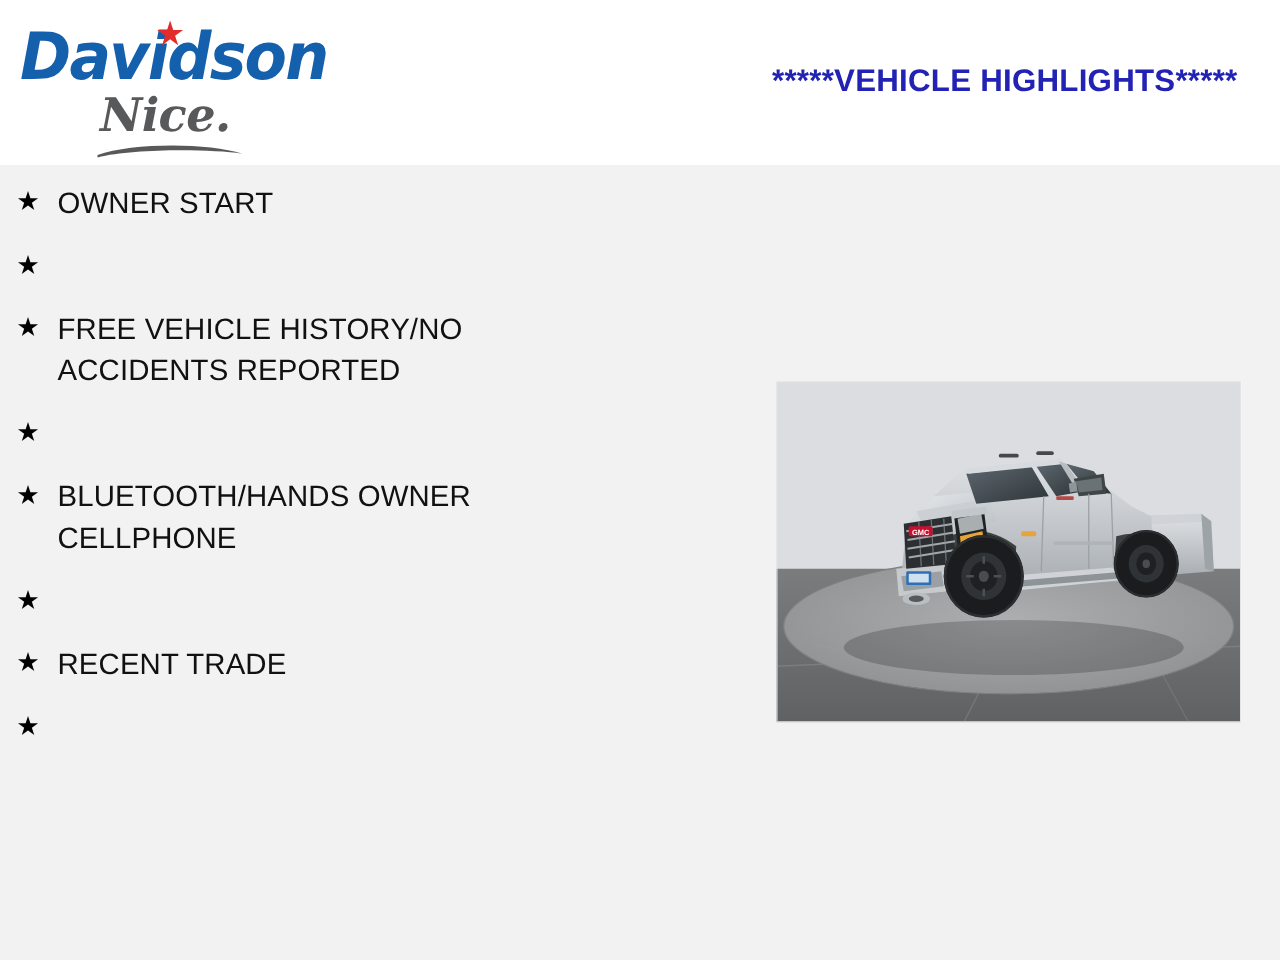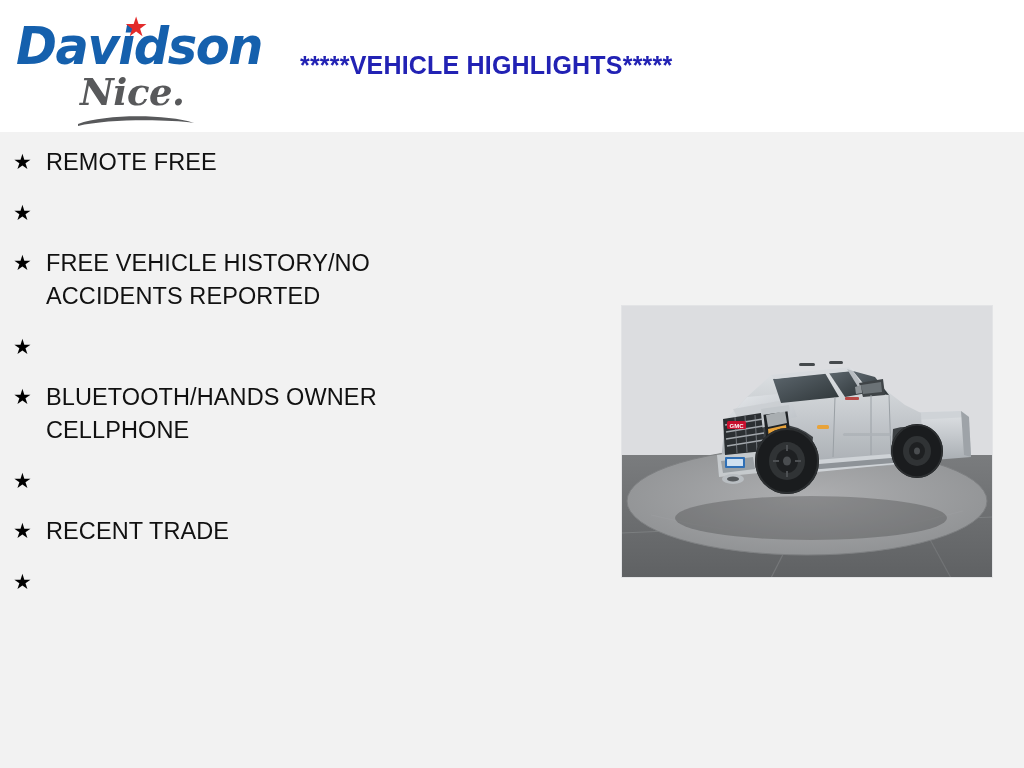--- a/index.html
+++ b/index.html
@@ -98,7 +98,7 @@
     left: 300px;
     top: 50px;
     width: 690px;
-    text-align: left;
+    text-align: right;
     font-family: "Liberation Sans", sans-serif;
     font-weight: bold;
     font-size: 25px;

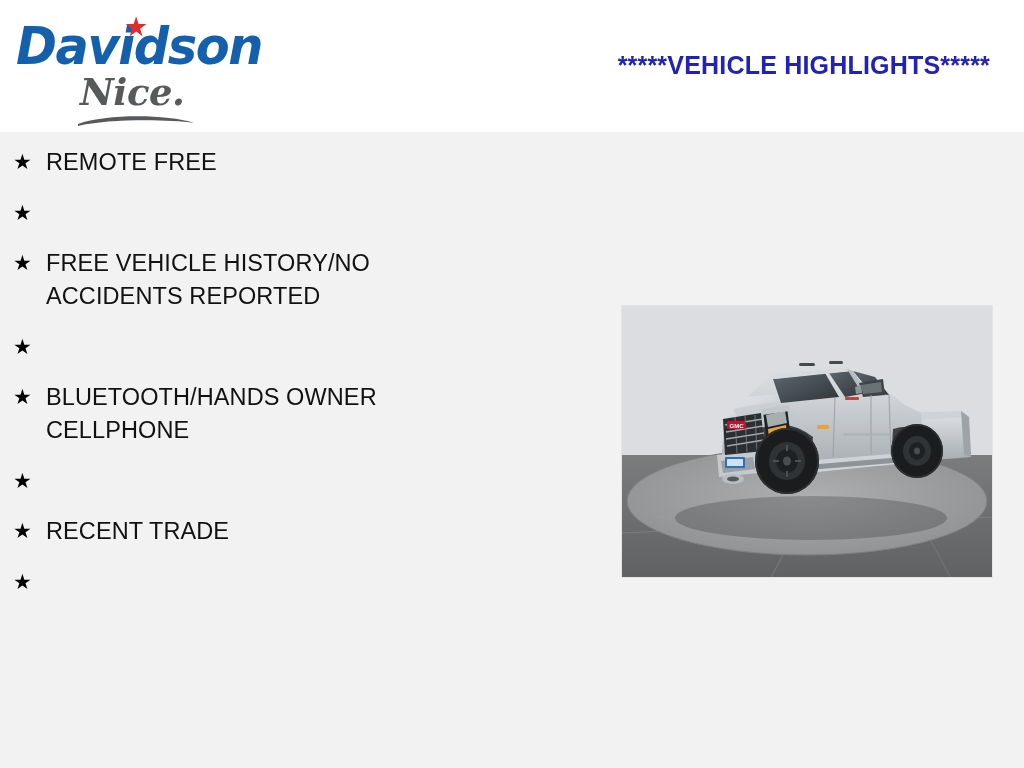--- a/index.html
+++ b/index.html
@@ -191,7 +191,7 @@
     <ul class="highlights">
       <li class="highlight-item">
         <span class="bullet-star">★</span>
-        <span class="highlight-text">REMOTE FREE</span>
+        <span class="highlight-text">OWNER START</span>
       </li>
       <li class="highlight-item">
         <span class="bullet-star">★</span>

